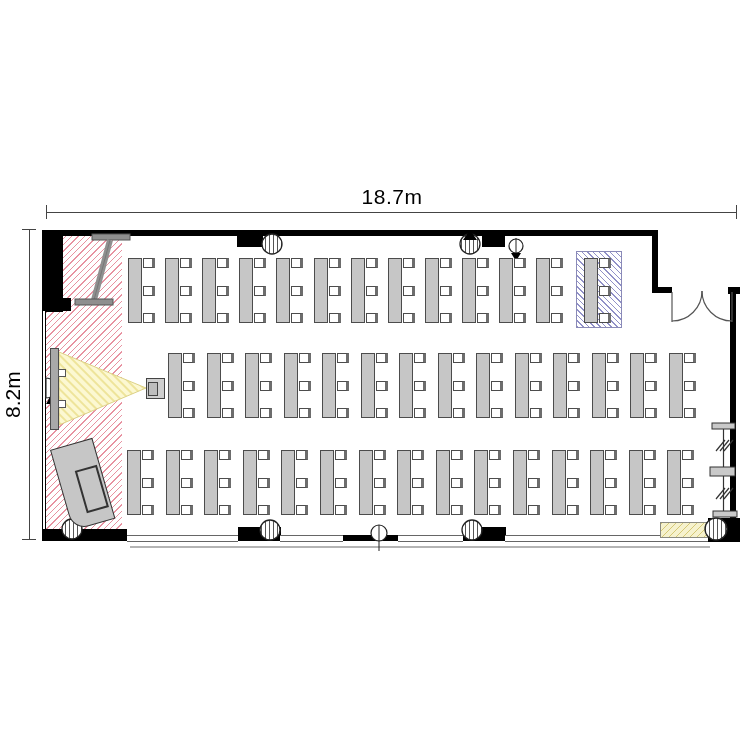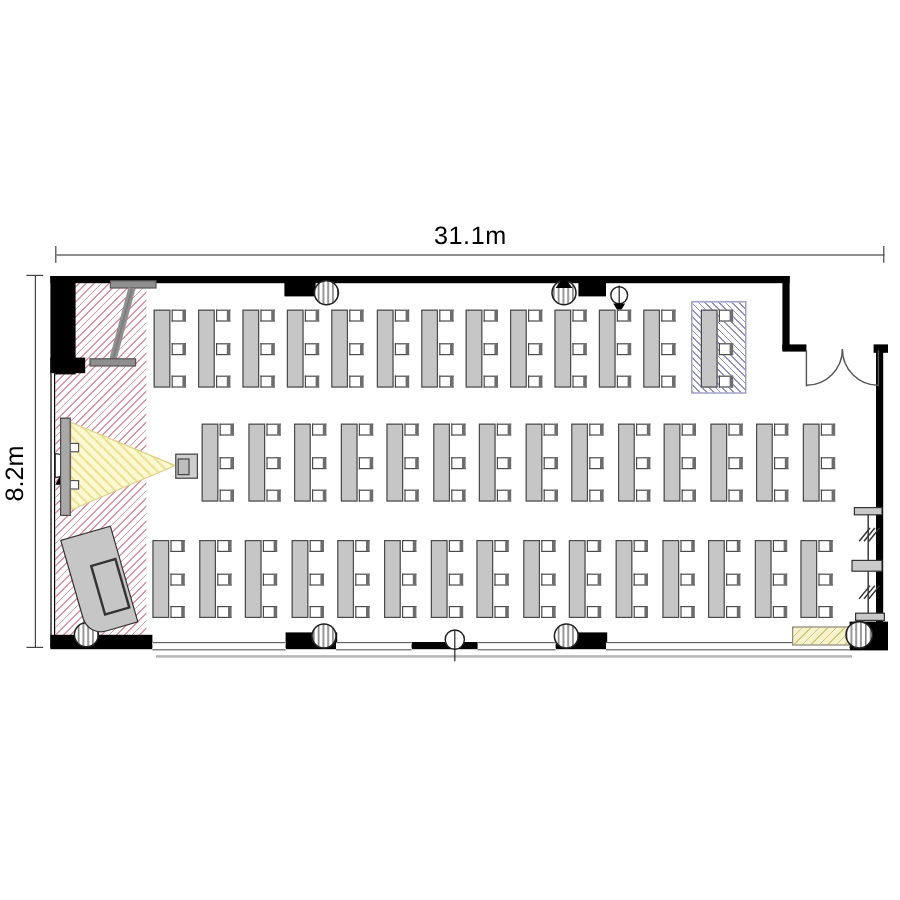--- a/index.html
+++ b/index.html
@@ -73,7 +73,7 @@
   <div class="abs dim-line" style="left:47px;top:212px;width:690px;height:1px;"></div>
   <div class="abs dim-tick" style="left:46px;top:205px;width:1px;height:14px;"></div>
   <div class="abs dim-tick" style="left:736px;top:205px;width:1px;height:14px;"></div>
-  <div class="abs dim-label" style="left:330px;top:185px;width:124px;text-align:center;">31.1m</div>
+  <div class="abs dim-label" style="left:330px;top:185px;width:124px;text-align:center;">18.7m</div>
 
   <div class="abs dim-line" style="left:29px;top:230px;width:1px;height:310px;"></div>
   <div class="abs dim-tick" style="left:22px;top:229px;width:14px;height:1px;"></div>

